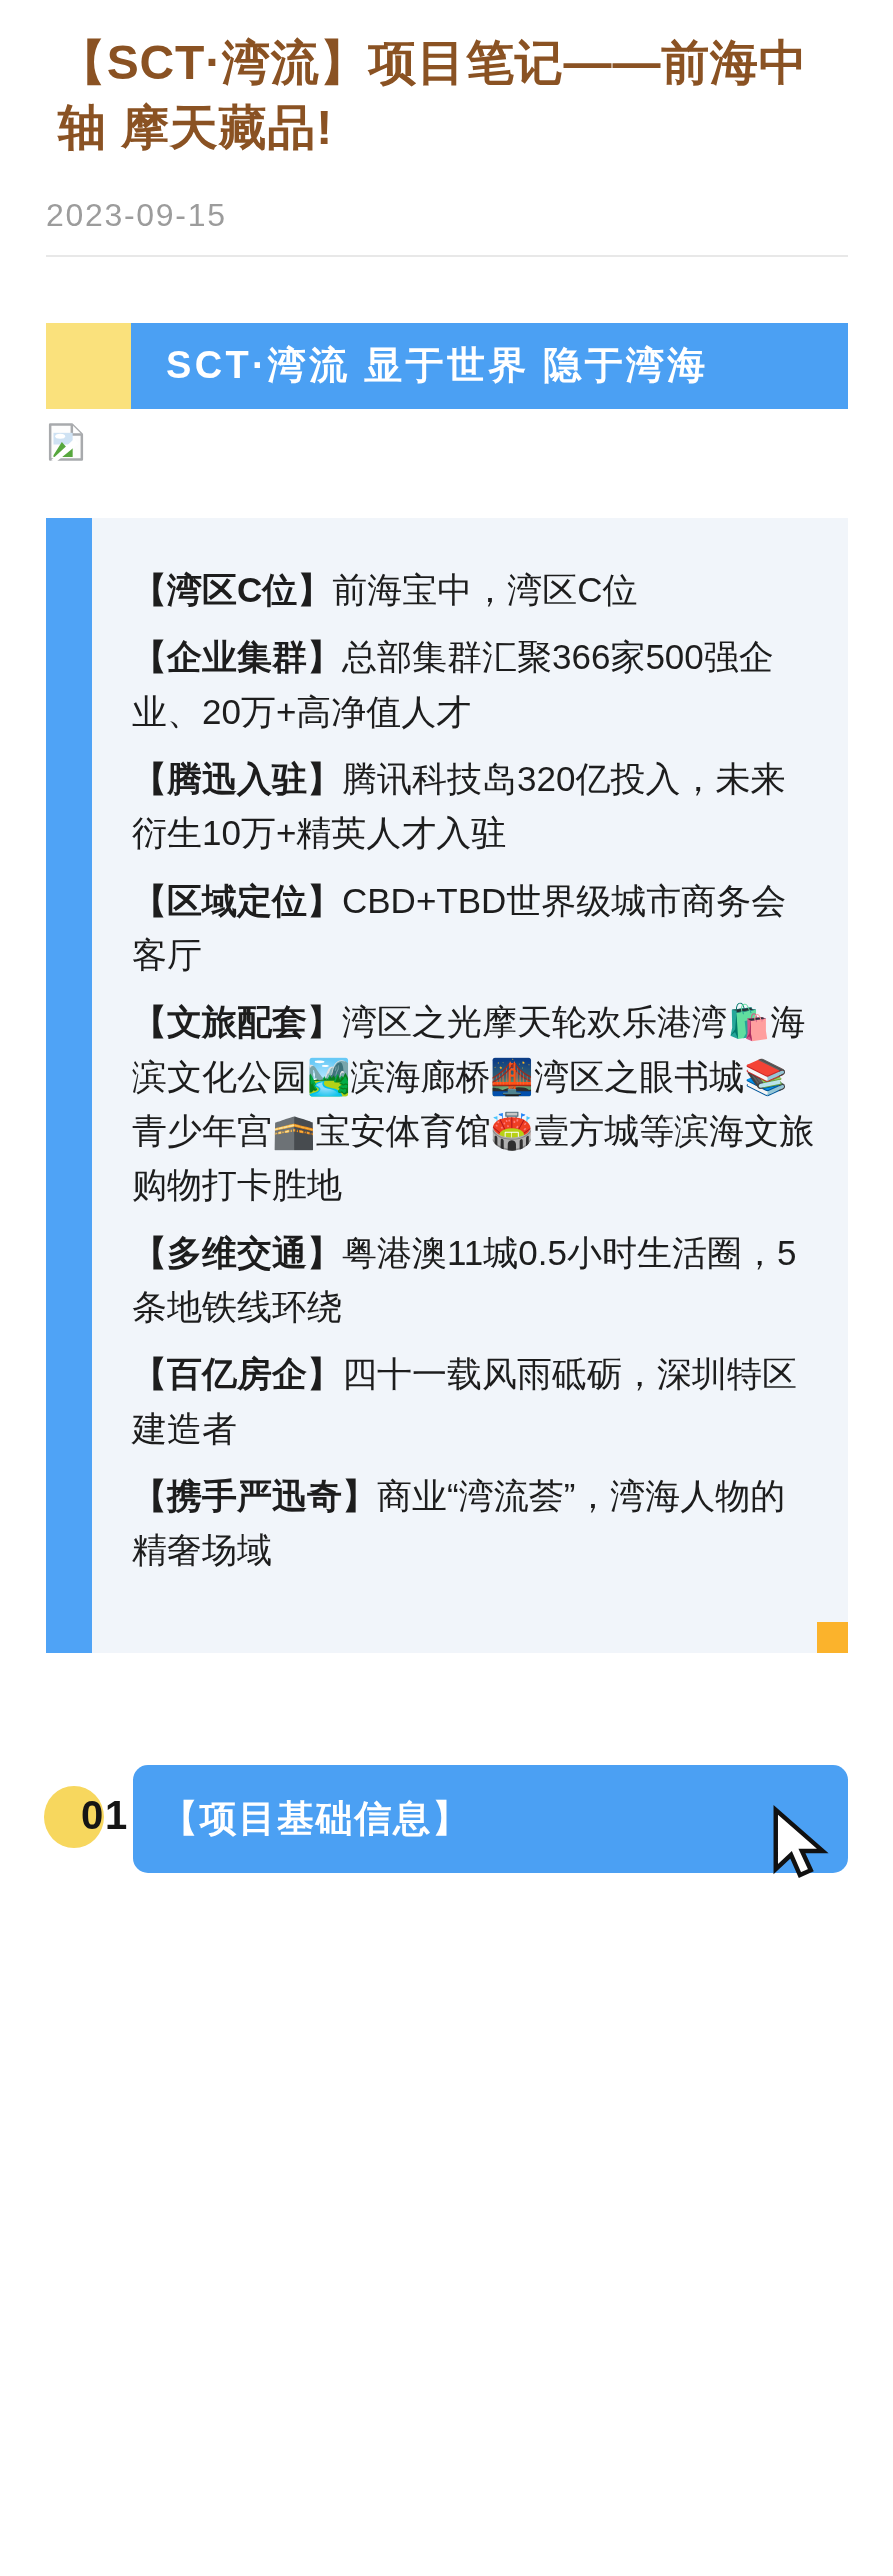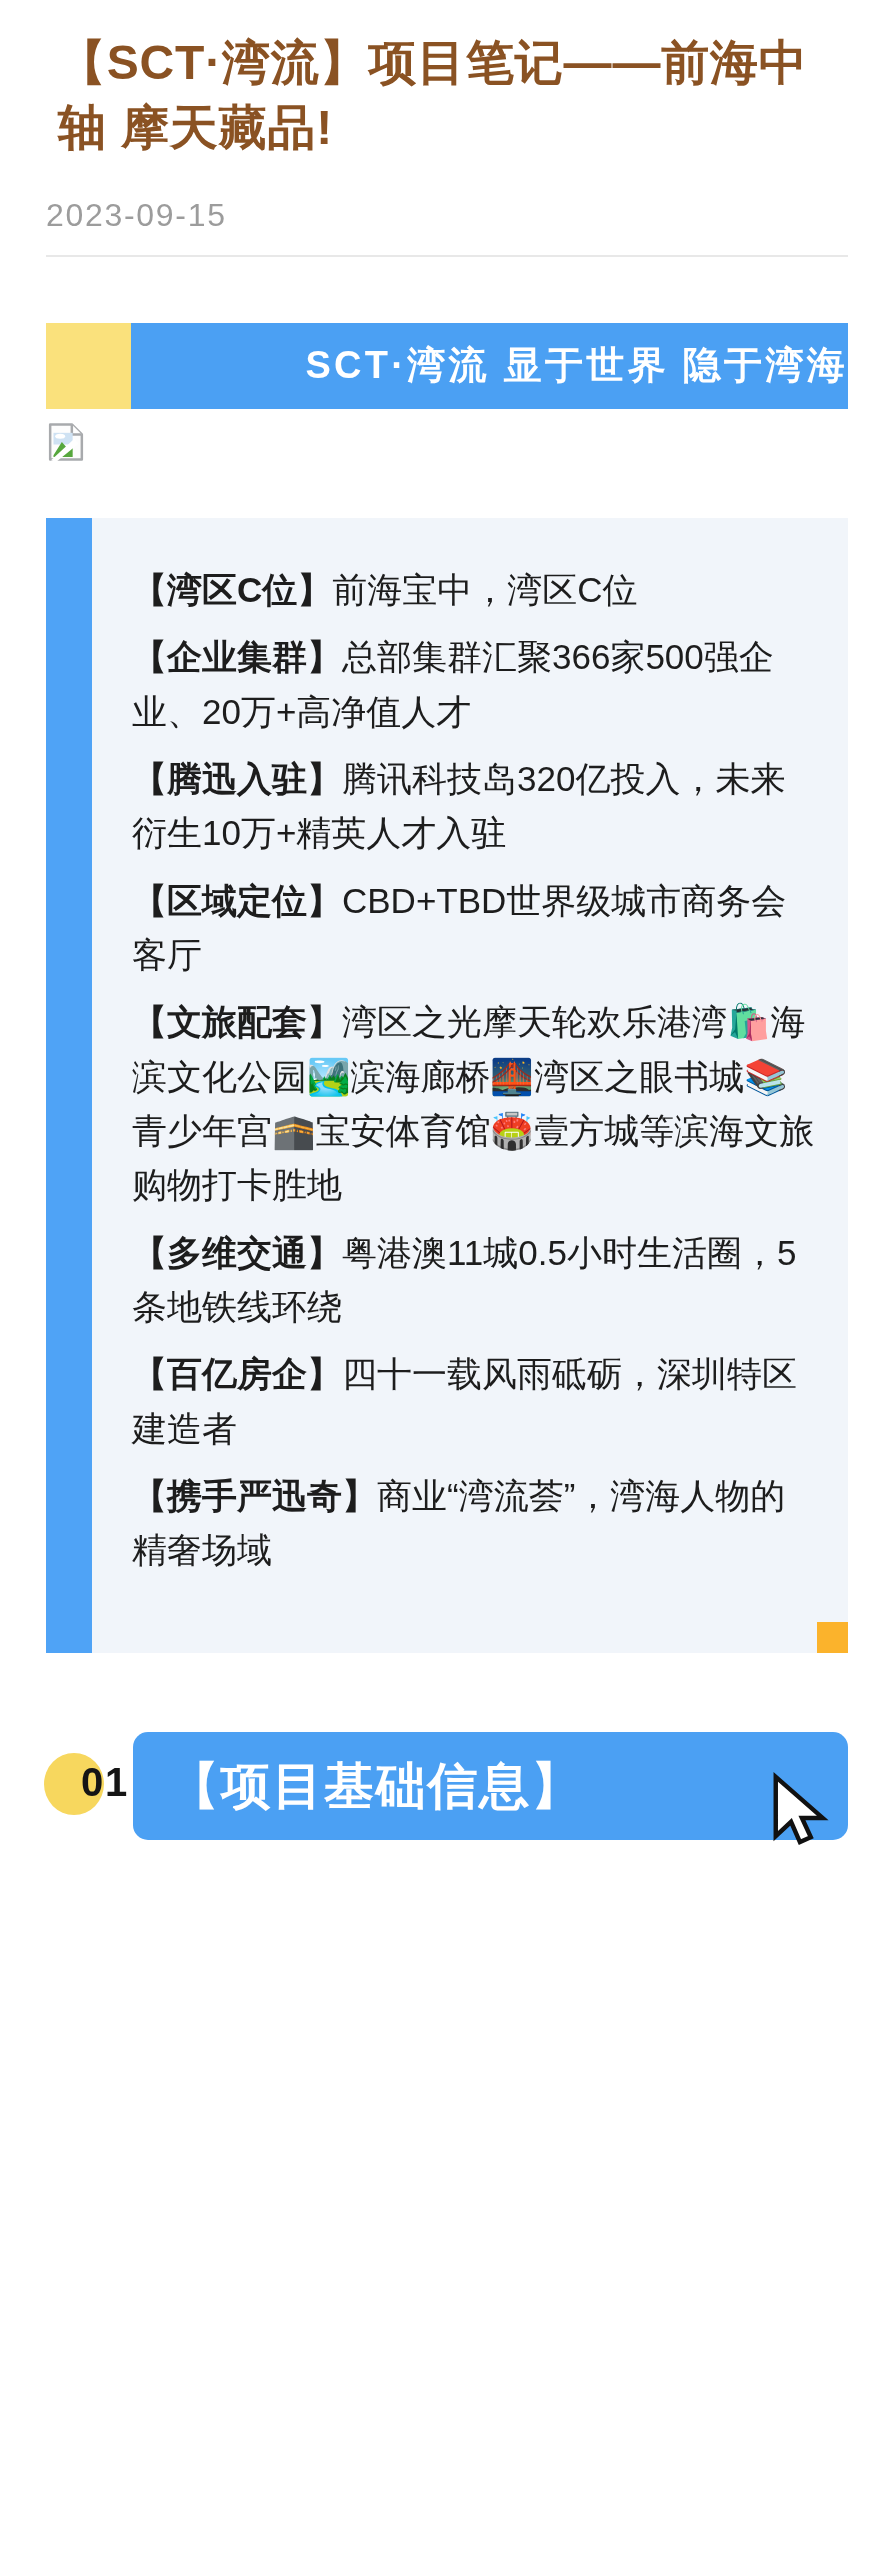--- a/index.html
+++ b/index.html
@@ -25,7 +25,7 @@
   .hero-blue{
     flex:1;background:#4BA0F3;display:flex;align-items:center;
     color:#ffffff;font-size:38px;font-weight:bold;
-    padding-left:35px;letter-spacing:3.3px;justify-content:flex-end;
+    padding-left:35px;letter-spacing:3.3px;
   }
 
   

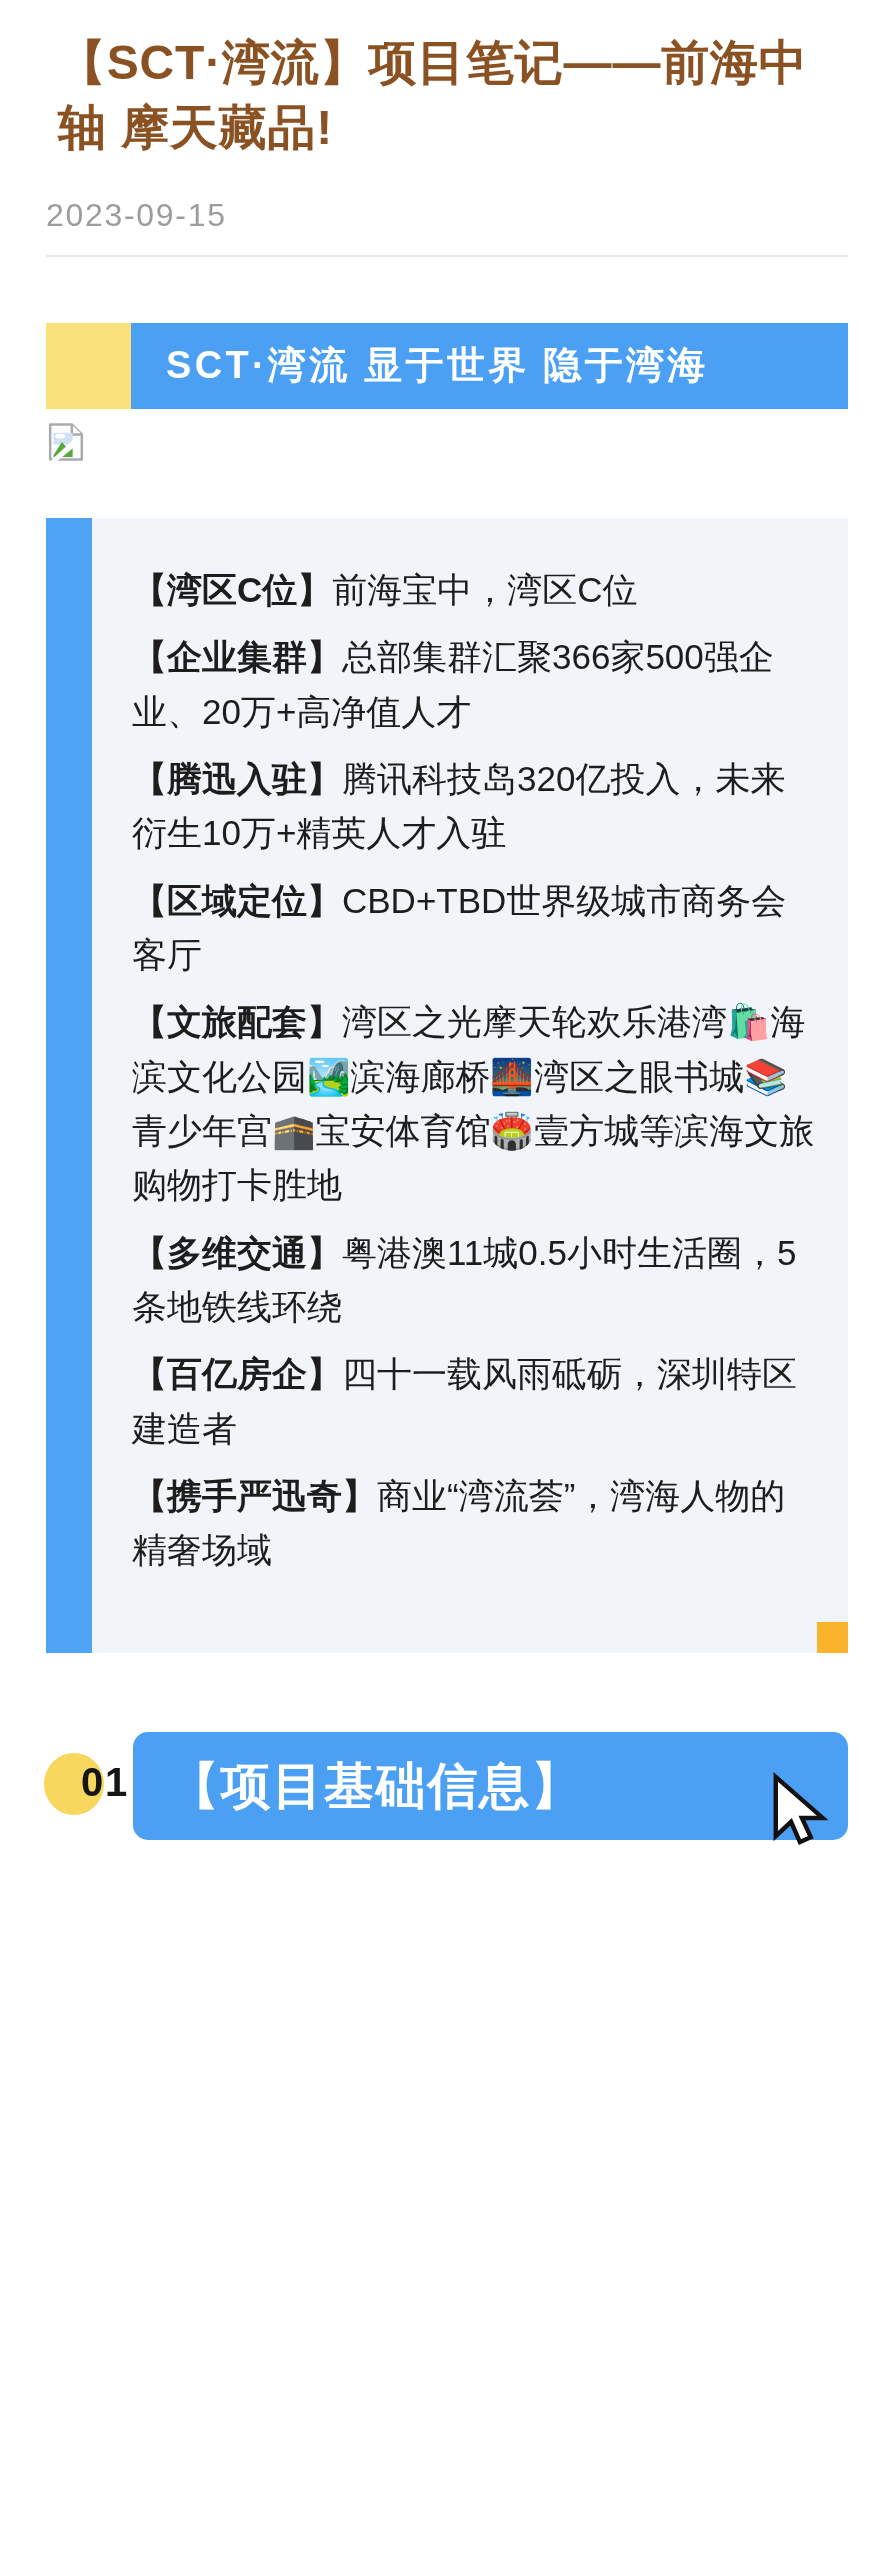--- a/index.html
+++ b/index.html
@@ -48,7 +48,7 @@
   }
 
   
-  .sec{position:relative;margin-top:79px;height:127px;}
+  .sec{position:relative;margin-top:112px;height:127px;}
   .sec-circle{
     position:absolute;left:-1.7px;top:21px;width:60px;height:62px;
     border-radius:50%;background:#F7D75E;

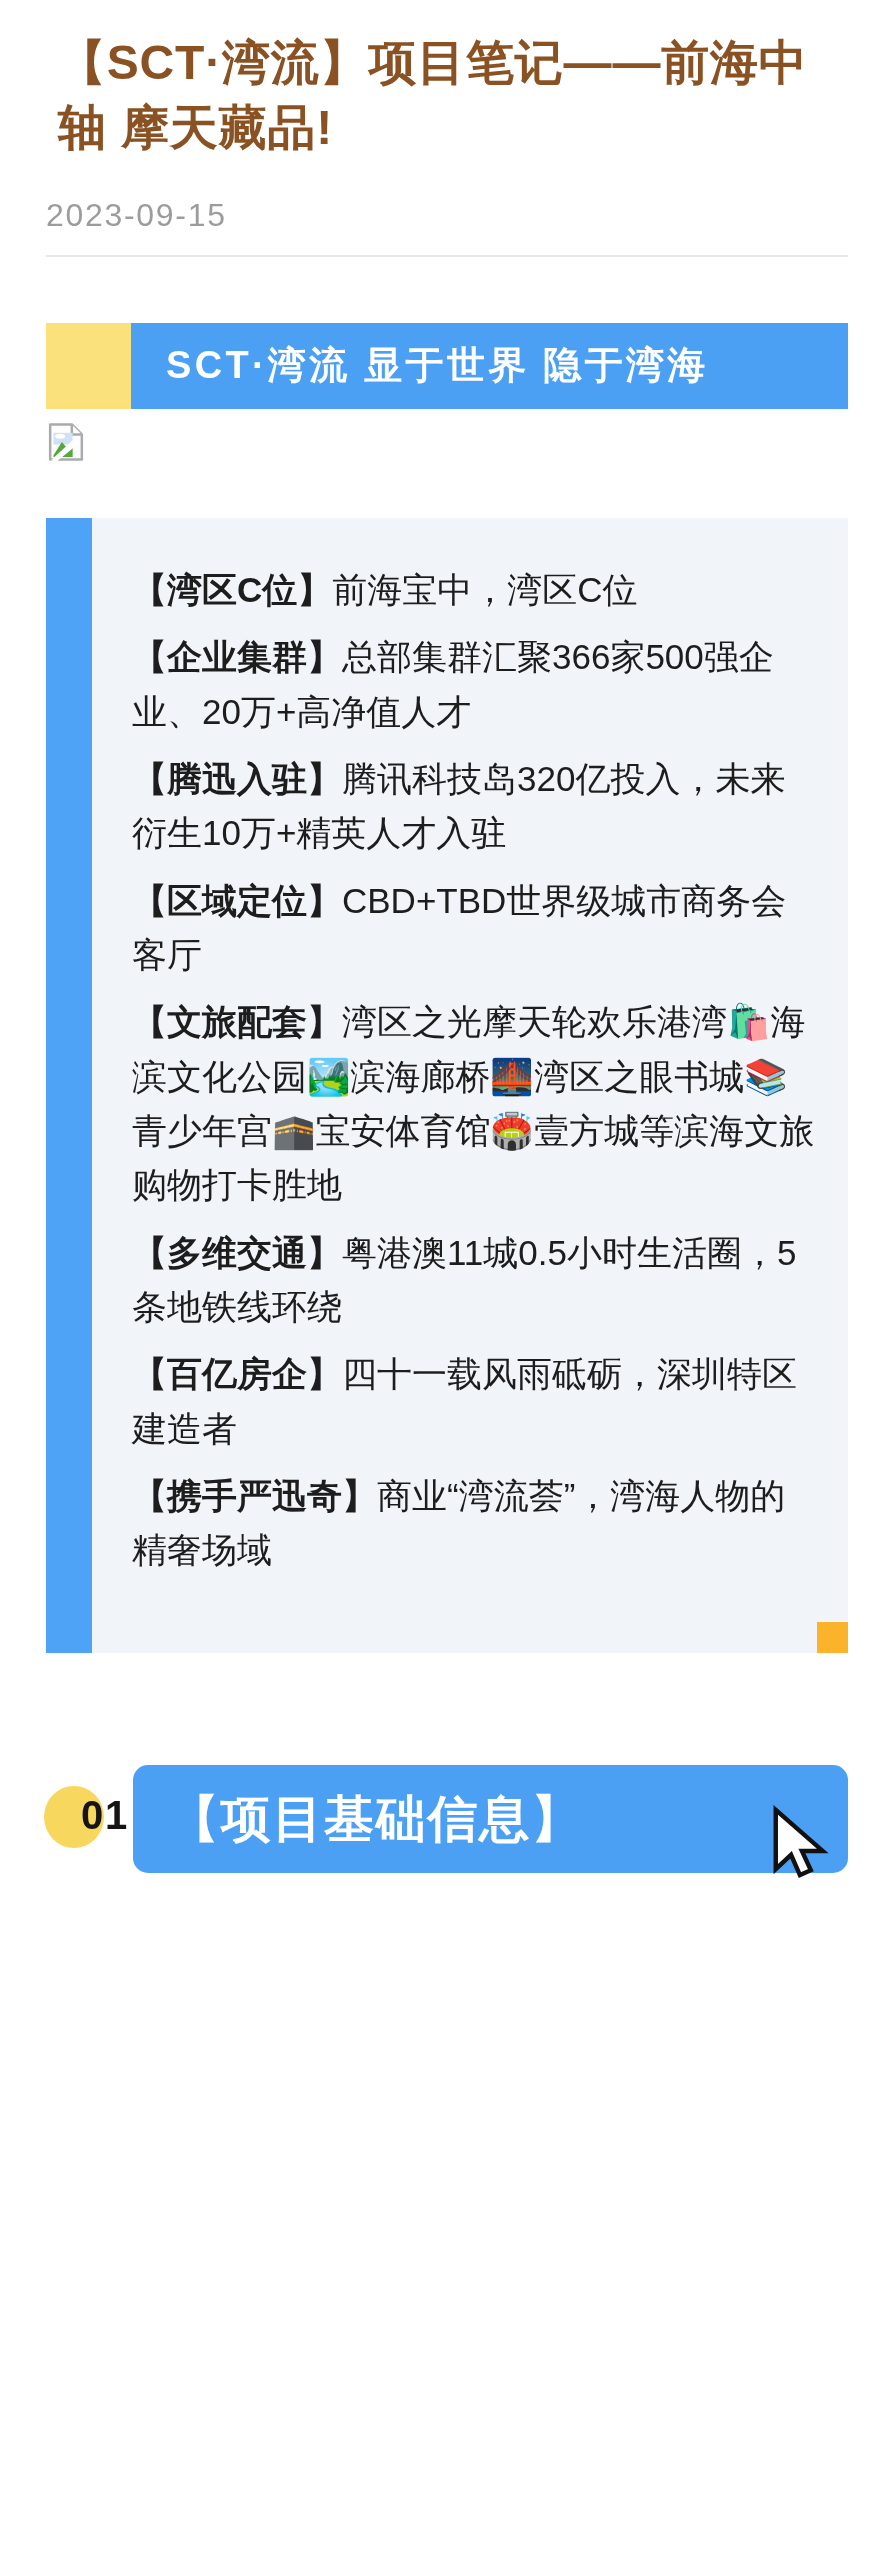--- a/index.html
+++ b/index.html
@@ -59,8 +59,8 @@
   }
   .sec-banner{
     margin-left:87px;height:108px;background:#4BA0F3;border-radius:15px;
-    display:flex;align-items:center;padding-left:36px;
-    color:#ffffff;font-size:50px;font-weight:bold;letter-spacing:1.7px;
+    display:flex;align-items:center;padding-left:28px;
+    color:#ffffff;font-size:37px;font-weight:bold;letter-spacing:1.7px;
   }
   .sec-cursor{position:absolute;right:13.2px;top:40px;width:79px;height:79px;}
 

